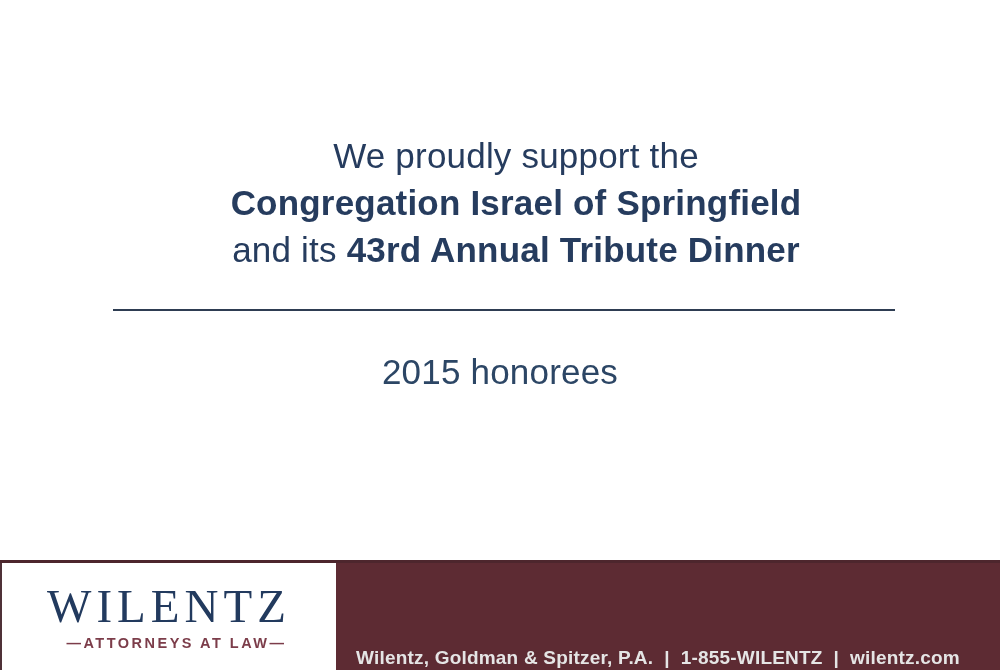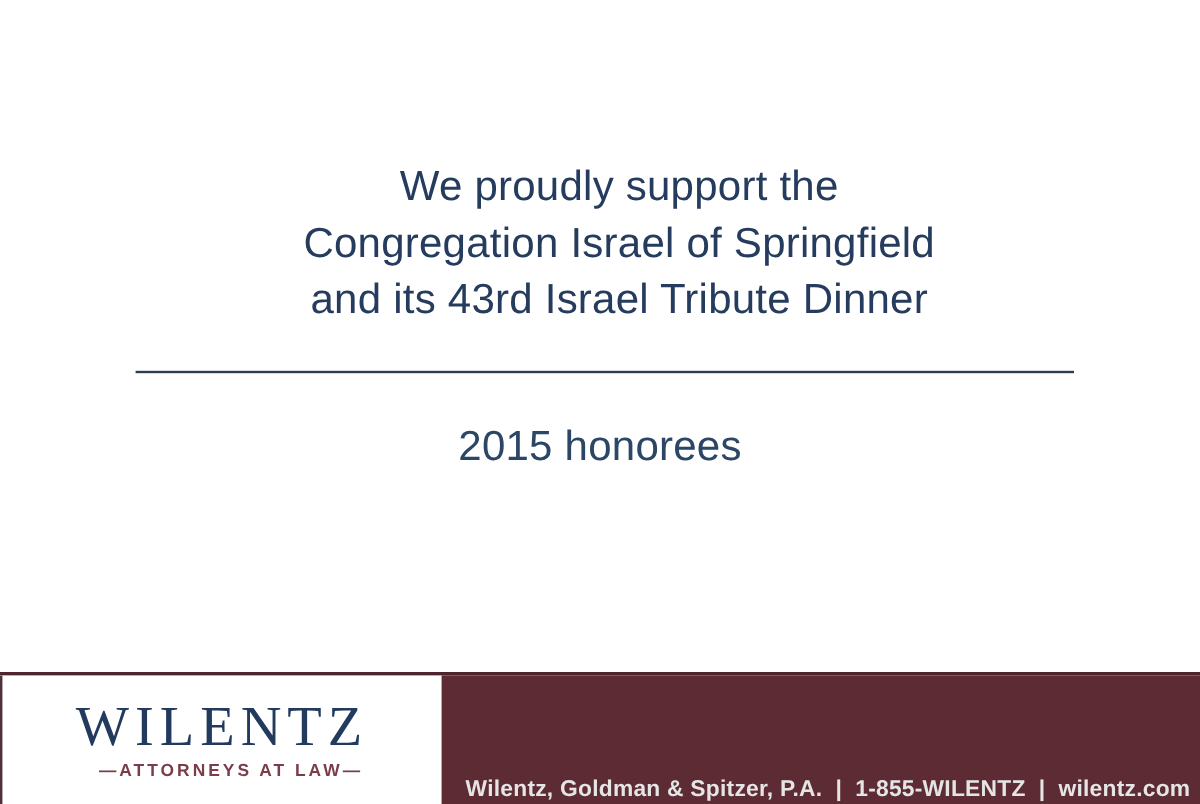--- a/index.html
+++ b/index.html
@@ -26,7 +26,7 @@
     letter-spacing: 0.2px;
     margin-left: 32px;
   }
-  .headline .bold { font-weight: 400; }
+  .headline .bold { font-weight: 700; }
 
   .divider {
     position: absolute;

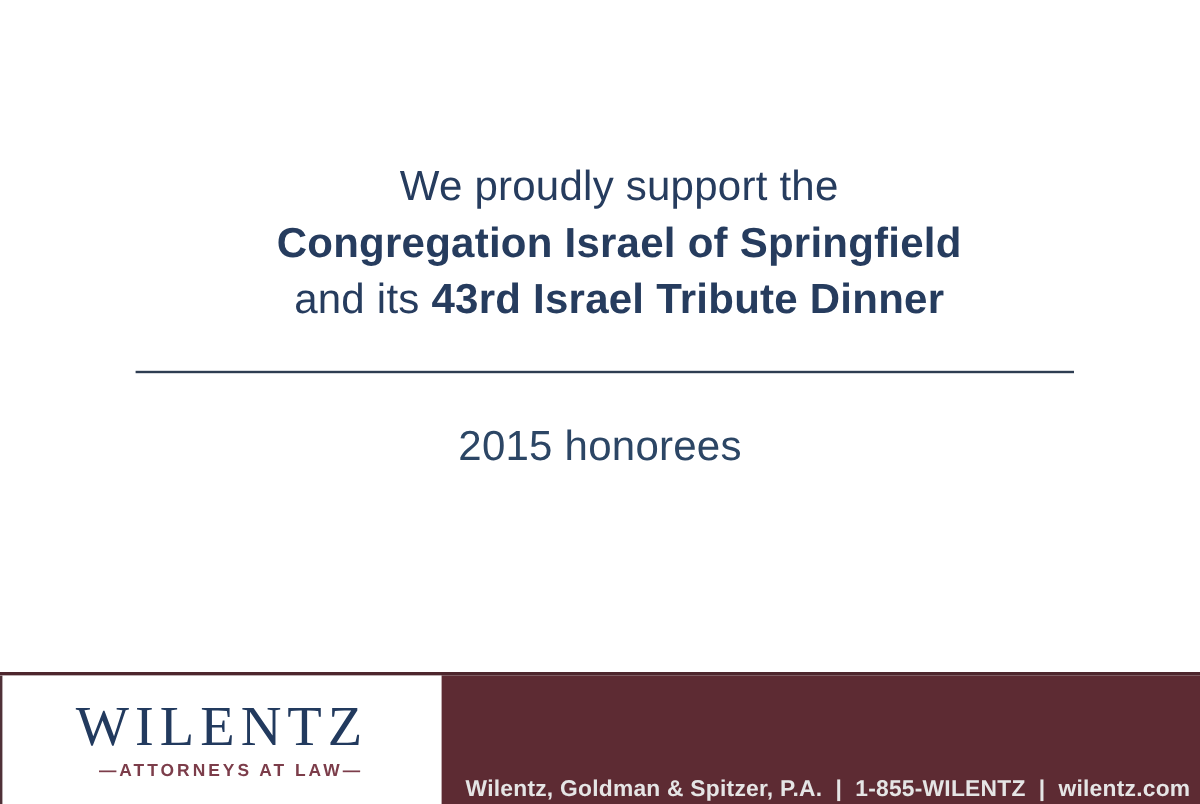--- a/index.html
+++ b/index.html
@@ -102,7 +102,7 @@
   <div class="headline">
     <div>We proudly support the</div>
     <div class="bold">Congregation Israel of Springfield</div>
-    <div><span>and its </span><span class="bold">43rd Israel Tribute Dinner</span></div>
+    <div><span>and its </span><span class="bold">43rd Annual Tribute Dinner</span></div>
   </div>
 
   <div class="divider"></div>

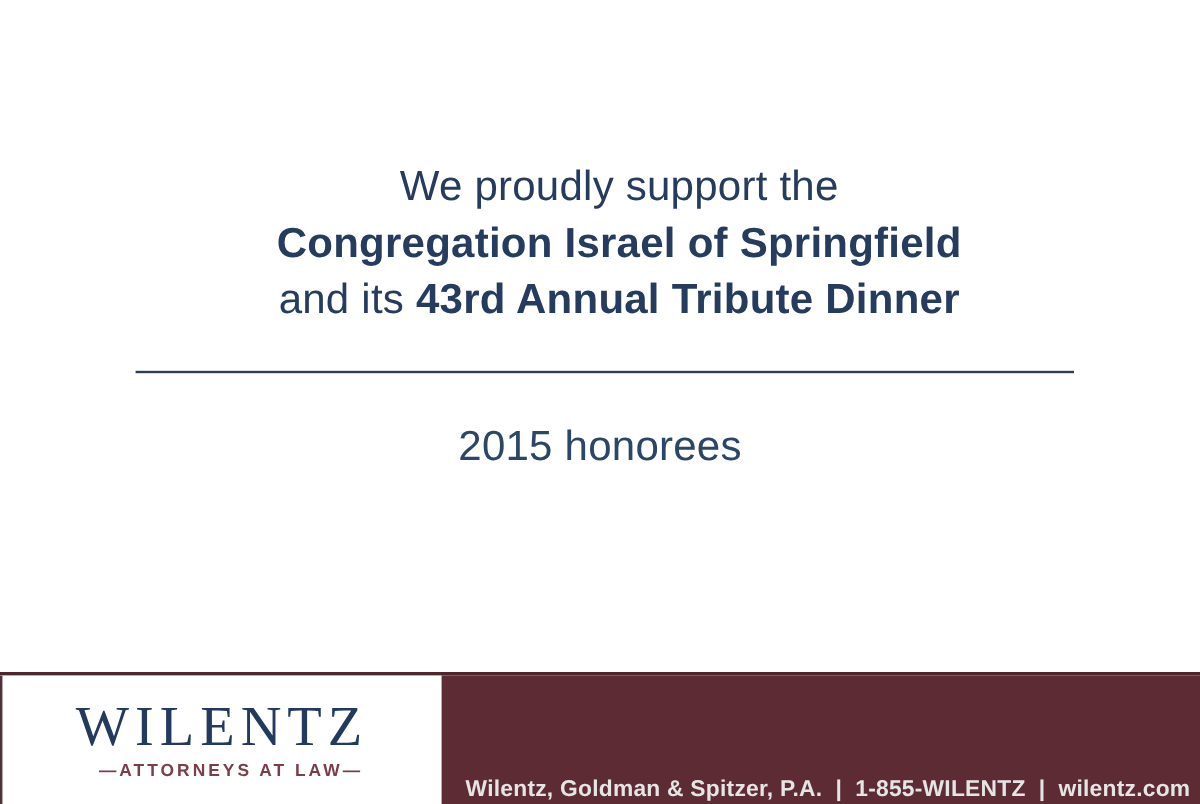--- a/index.html
+++ b/index.html
@@ -55,7 +55,7 @@
     box-sizing: border-box;
   }
   .logo-area {
-    width: 368px;
+    width: 336px;
     background: #ffffff;
     border-left: 2px solid #4F3138;
     box-sizing: border-box;

